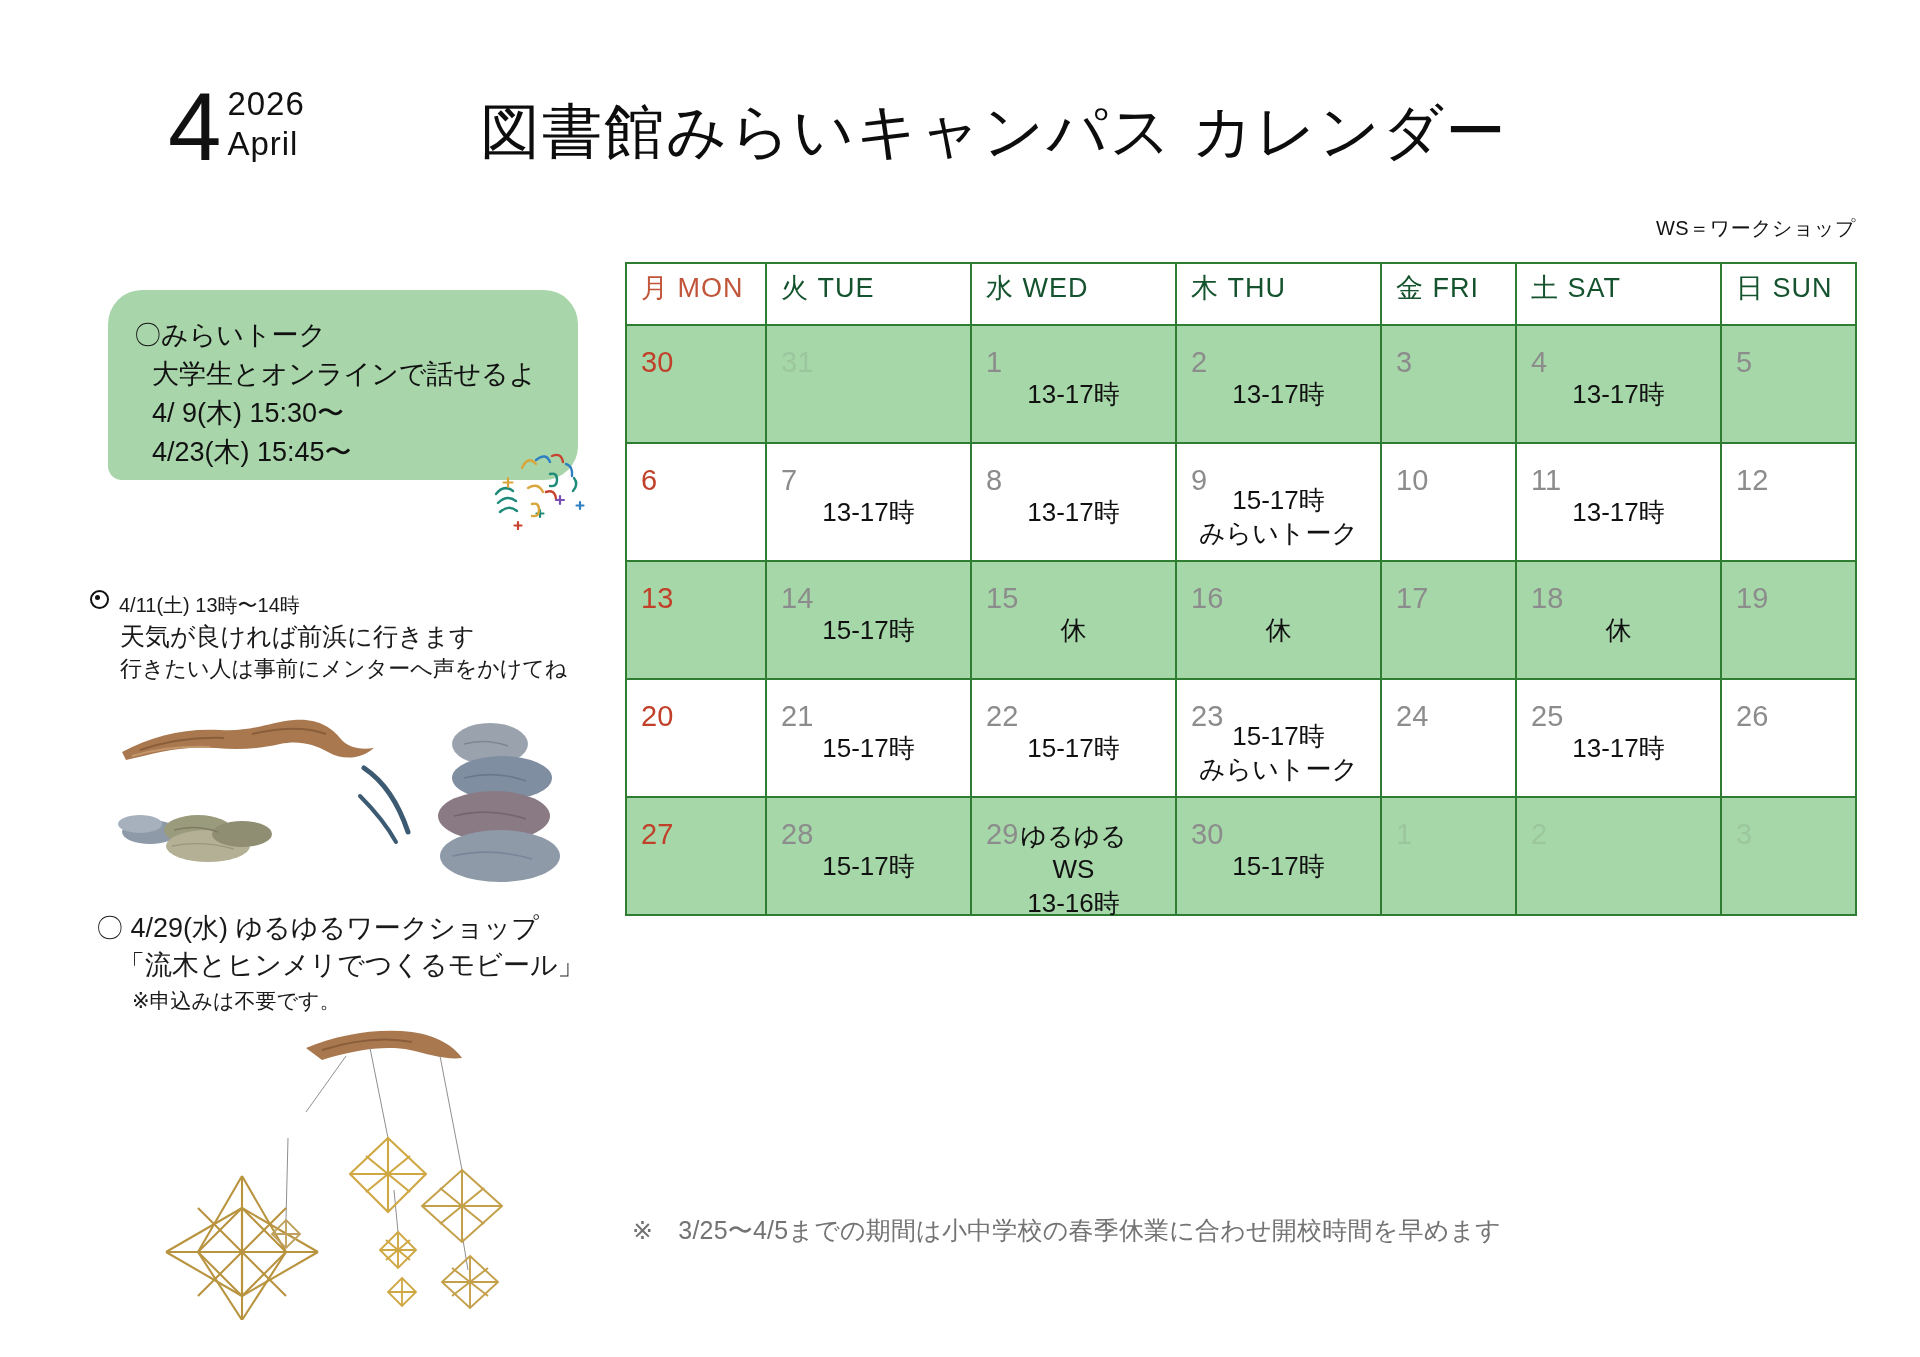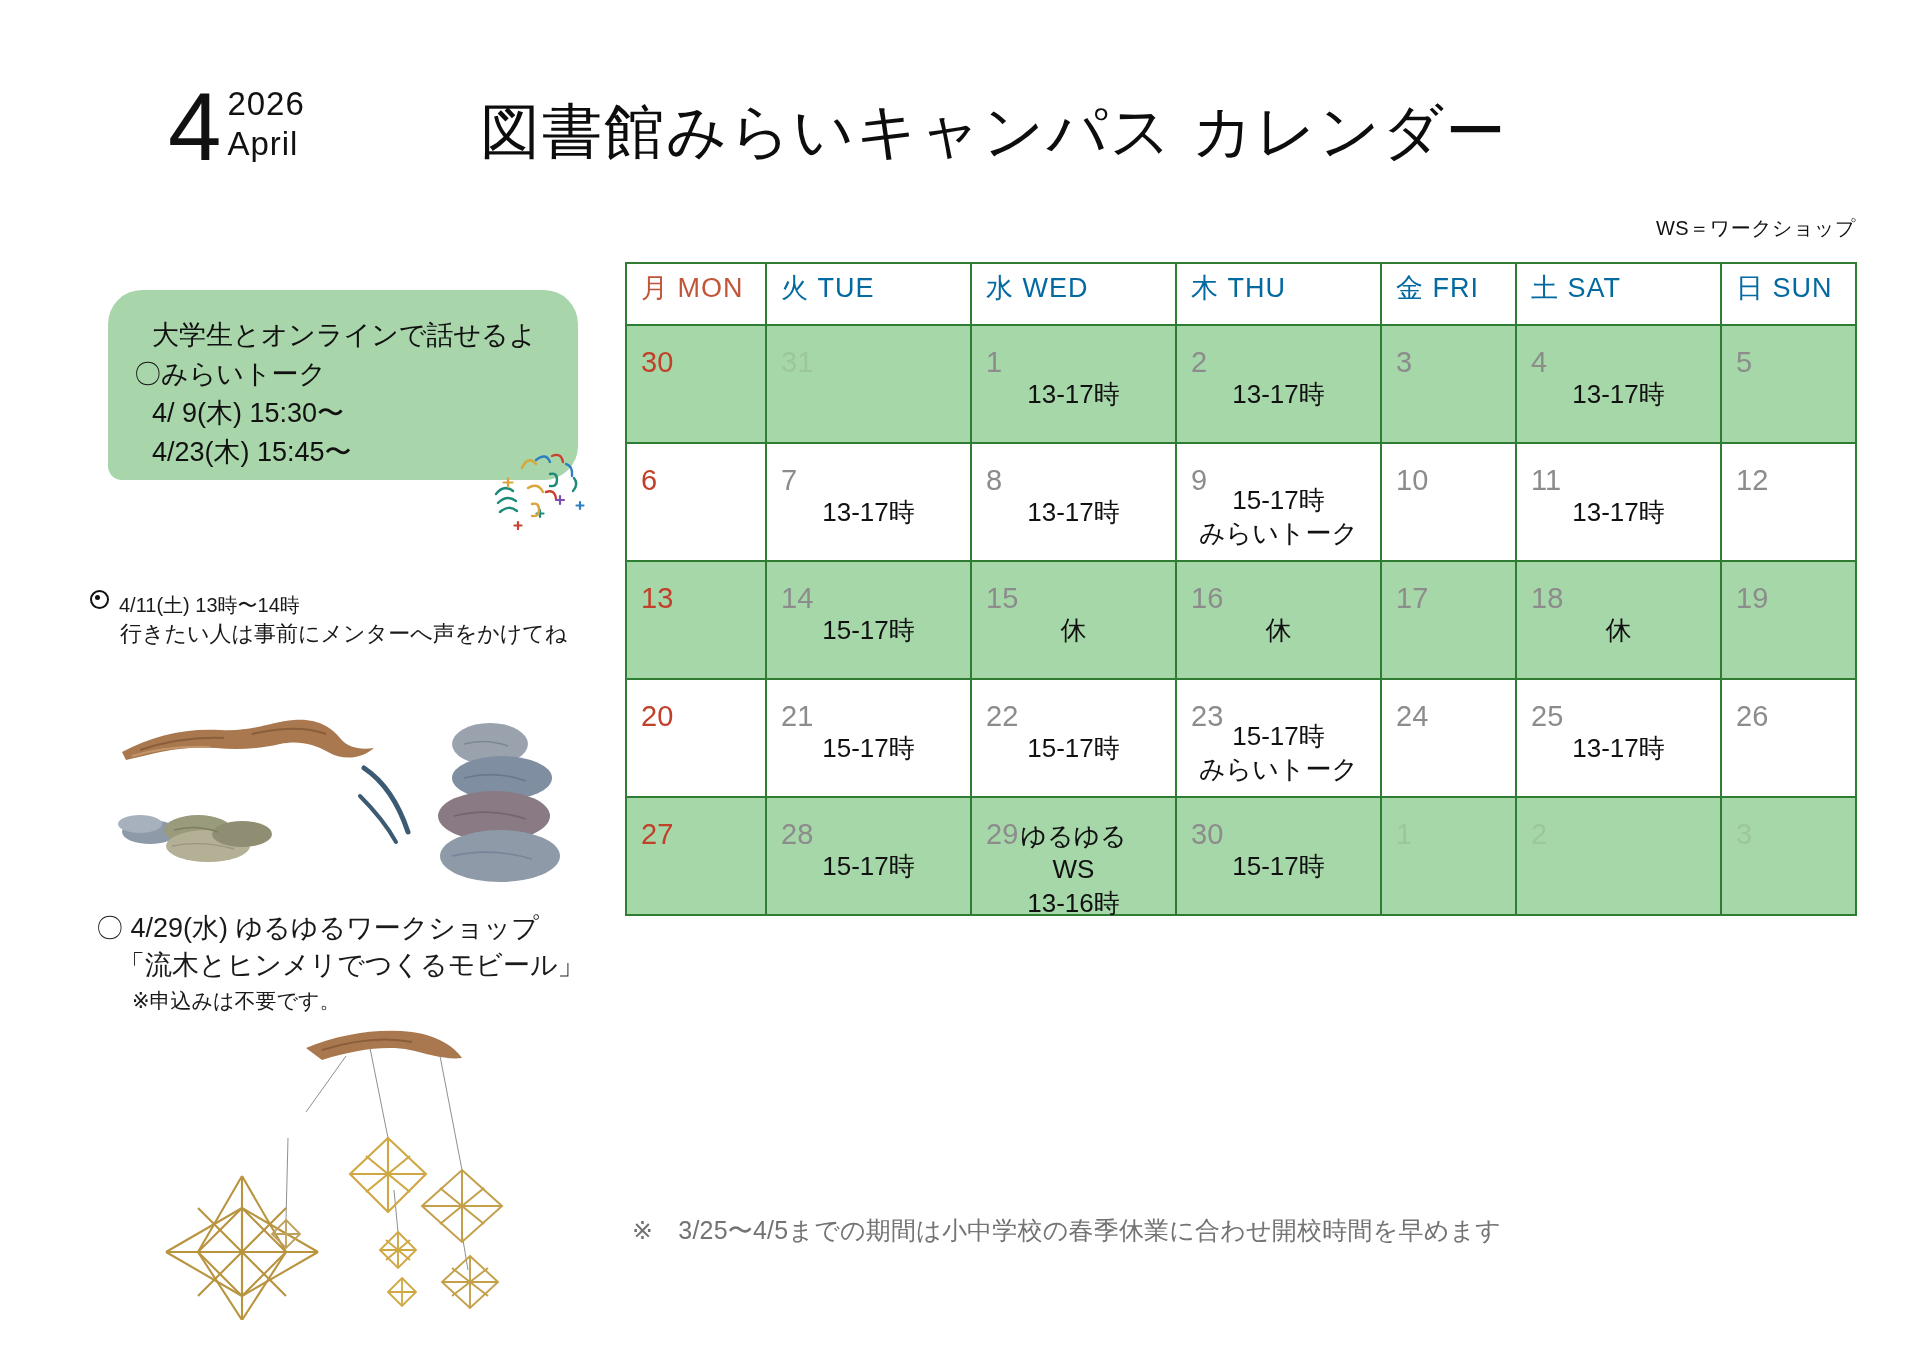--- a/index.html
+++ b/index.html
@@ -99,7 +99,7 @@
     font-weight: 400;
     font-size: 27px;
     padding: 6px 0 0 14px;
-    color: #0369a1;
+    color: #14532d;
     letter-spacing: 1px;
   }
   #calendar thead th.hd-mon { color: #c1553a; border-radius: 17px; }

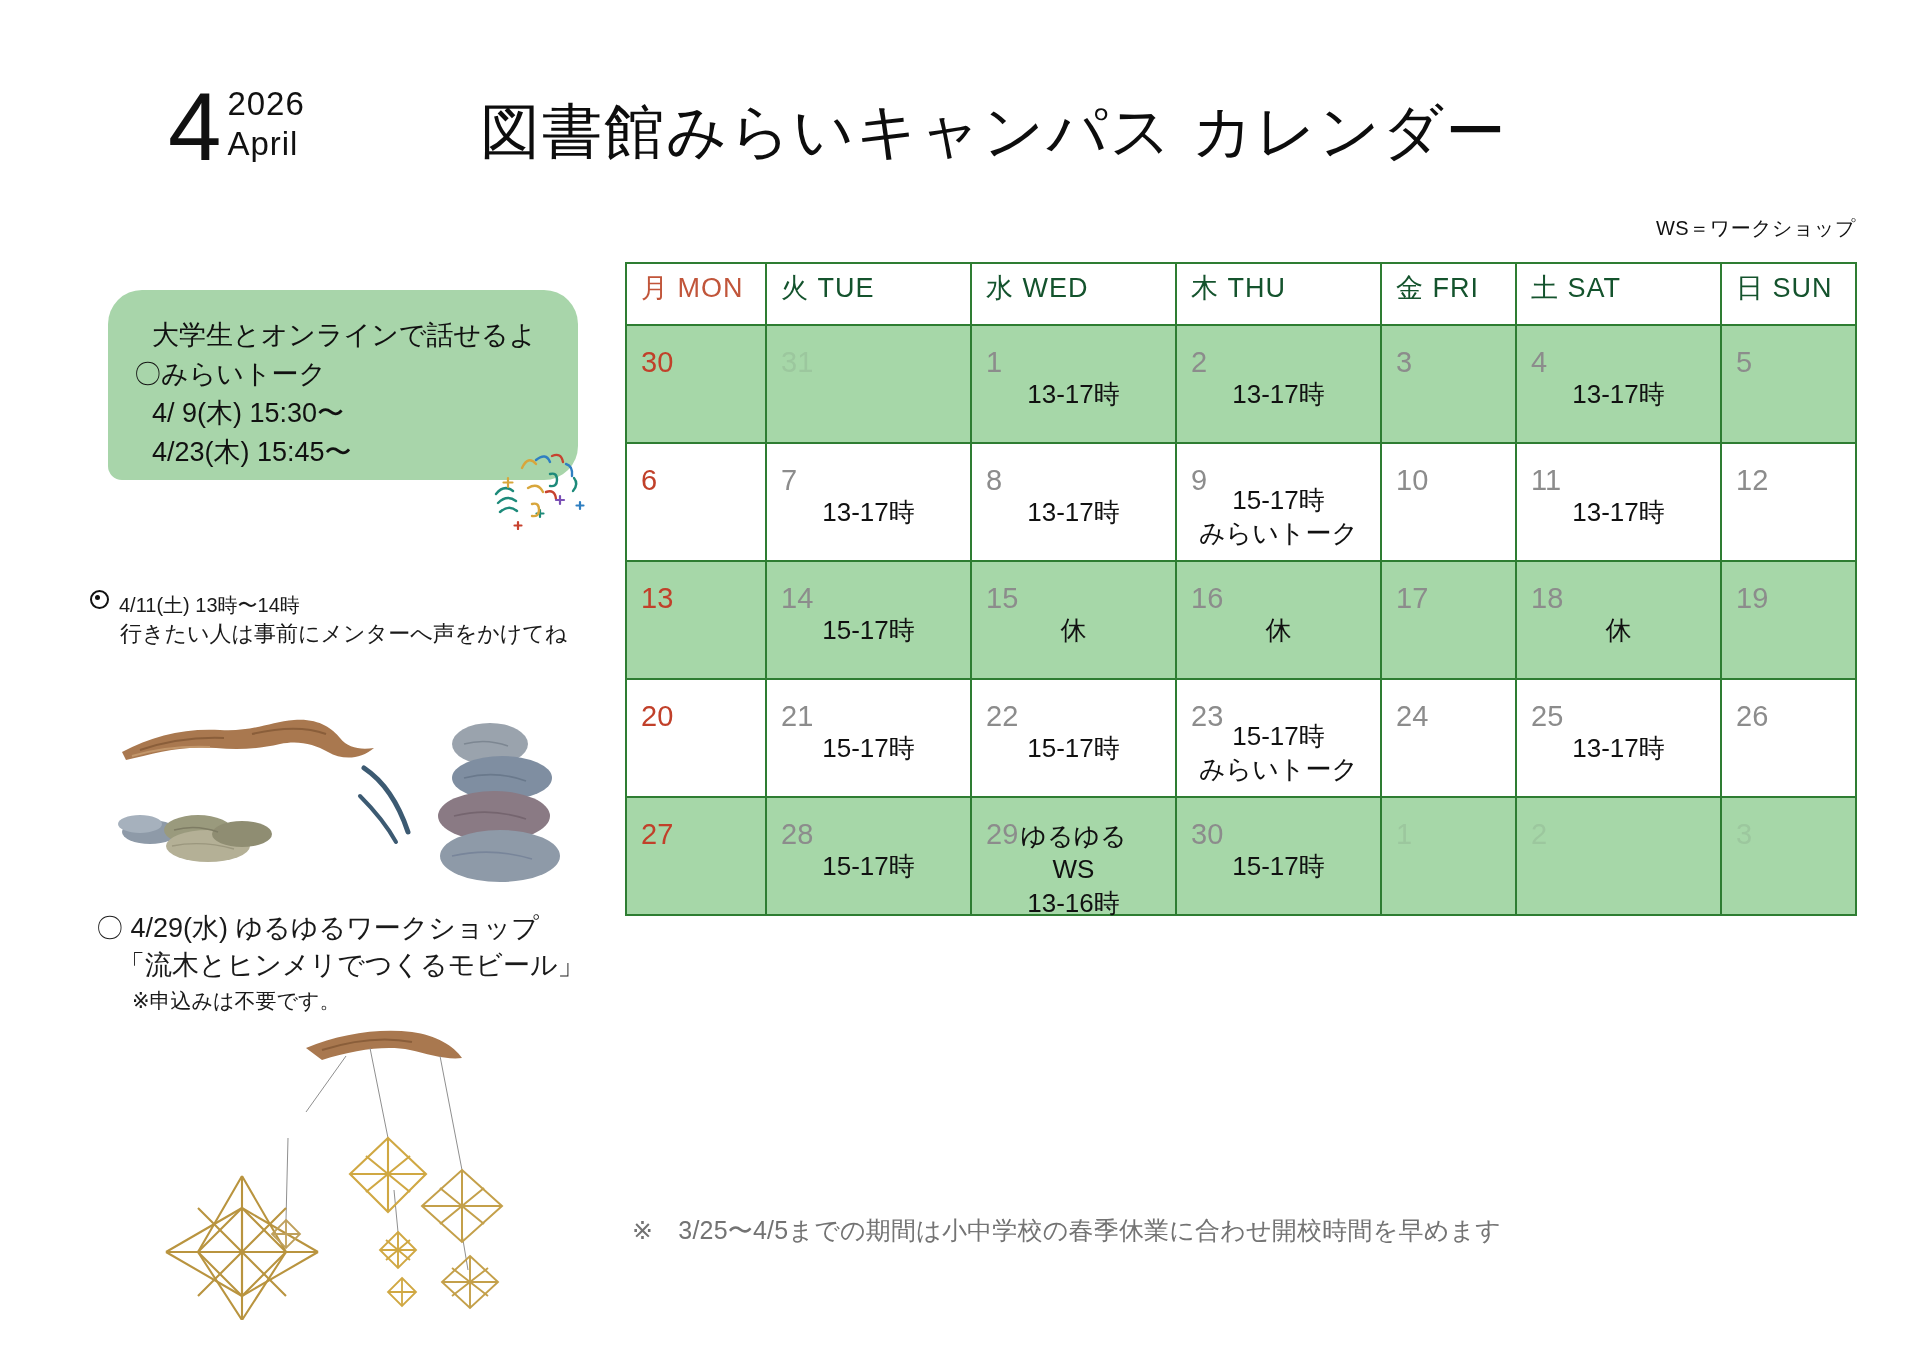--- a/index.html
+++ b/index.html
@@ -248,8 +248,8 @@
 
 <div id="talk-box">
   <div class="tb-inner">
+    <div class="tb-line">〇みらいトーク</div>
     <div class="tb-line indent">大学生とオンラインで話せるよ</div>
-    <div class="tb-line">〇みらいトーク</div>
     <div class="tb-line indent">4/ 9(木) 15:30〜</div>
     <div class="tb-line indent">4/23(木) 15:45〜</div>
   </div>

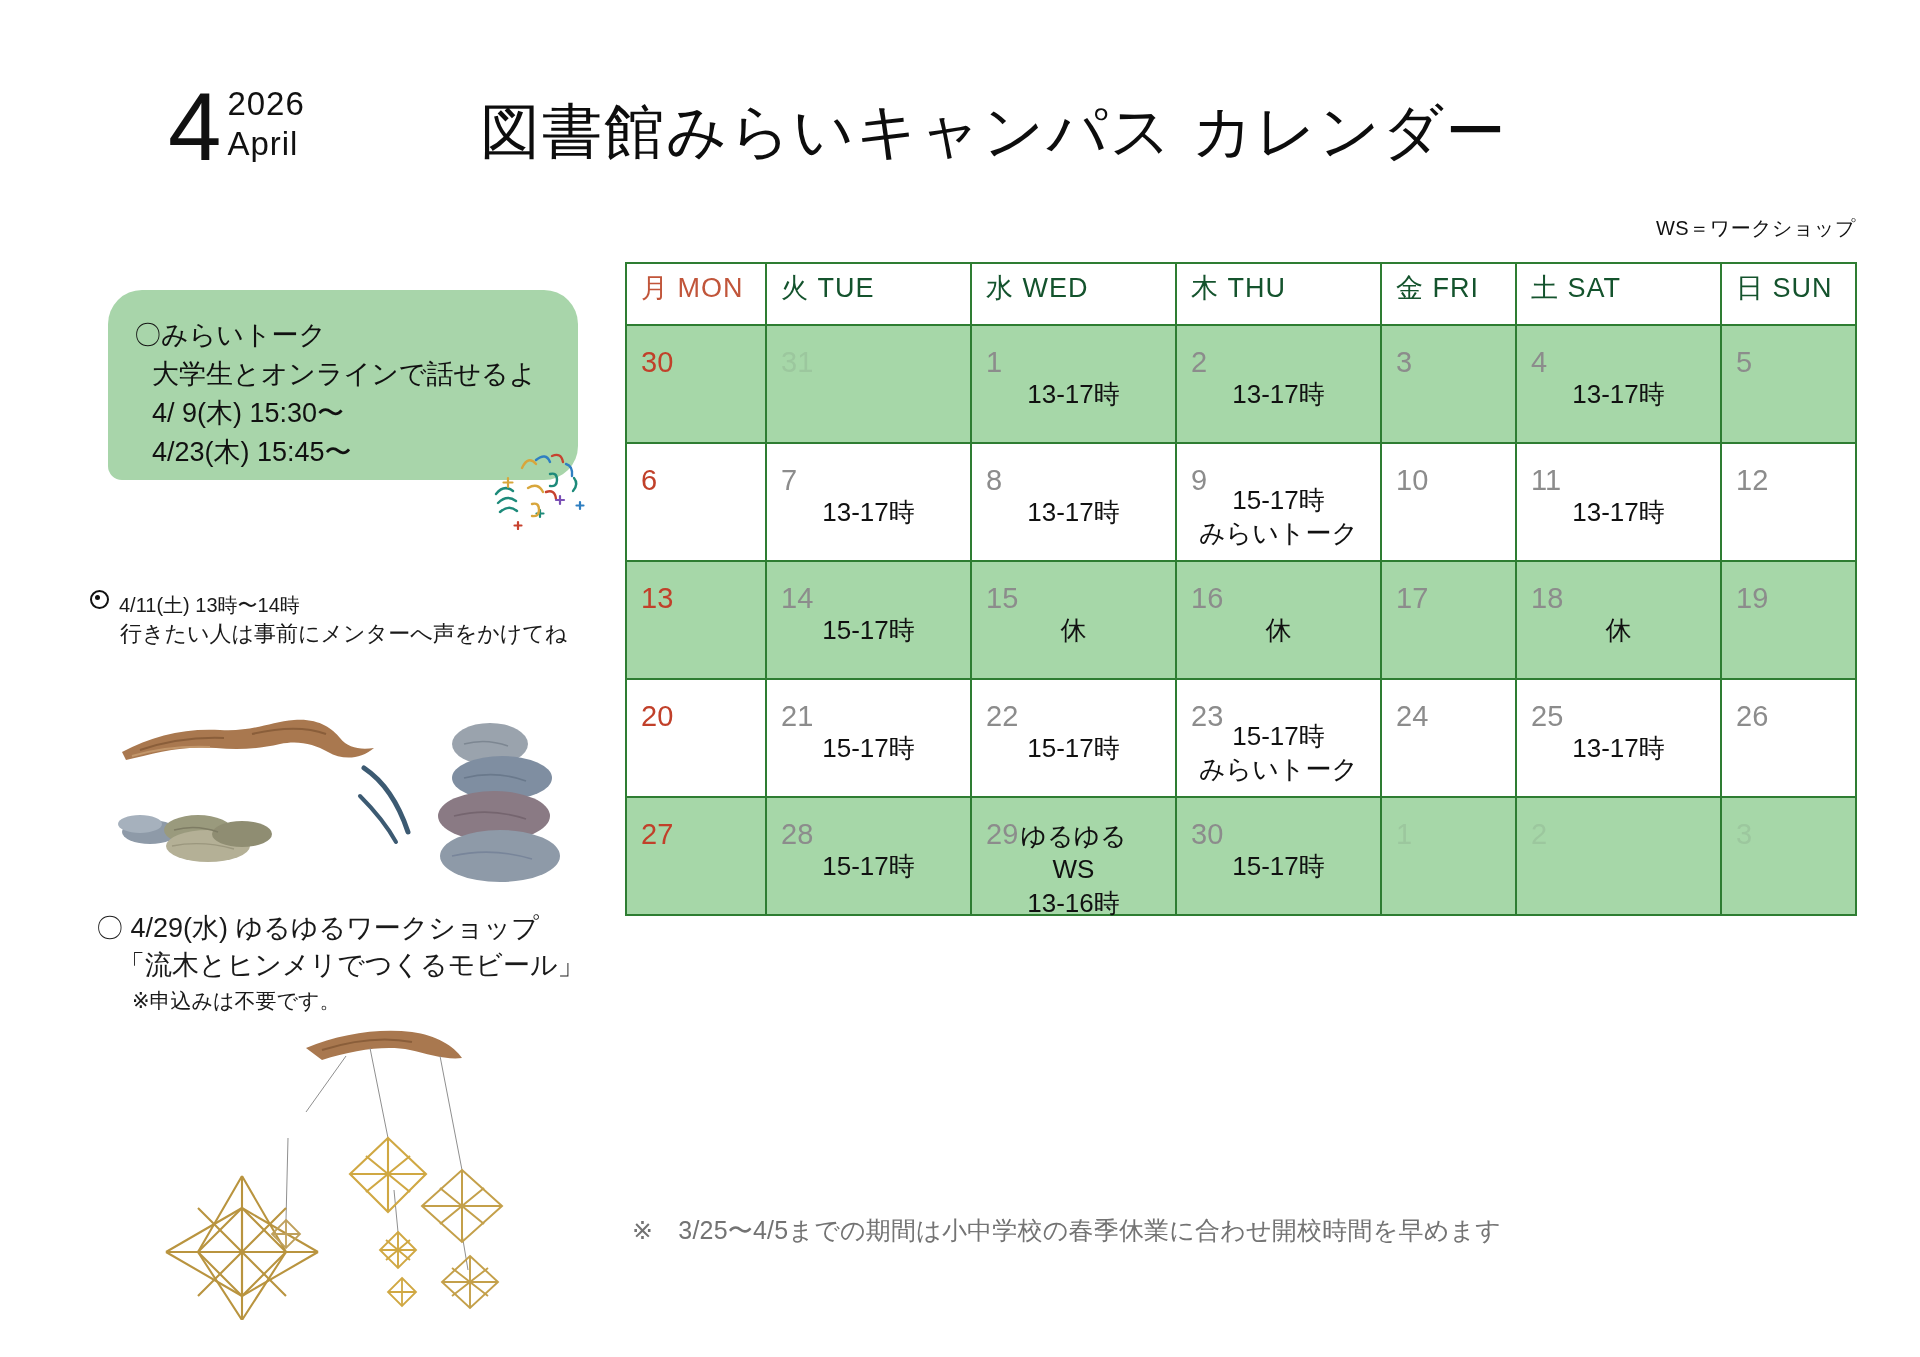--- a/index.html
+++ b/index.html
@@ -285,6 +285,7 @@
   <div class="bl1">
     <span class="bullet-dot"></span><span>4/11(土) 13時〜14時</span>
   </div>
+  <div class="bl2">天気が良ければ前浜に行きます</div>
   <div class="bl3">行きたい人は事前にメンターへ声をかけてね</div>
 </div>
 

